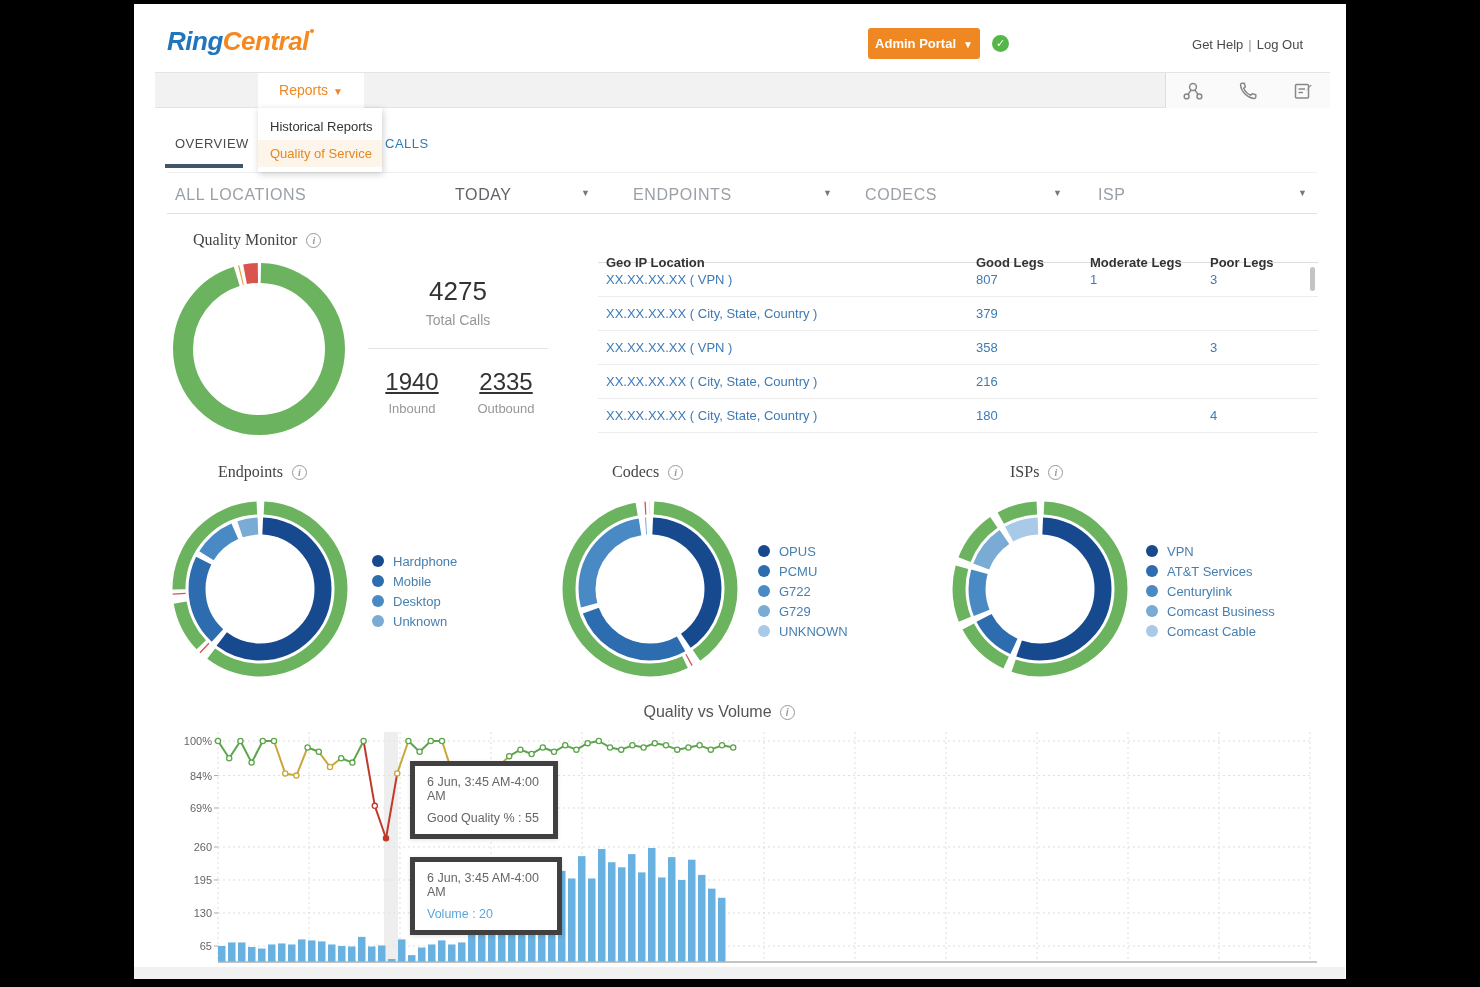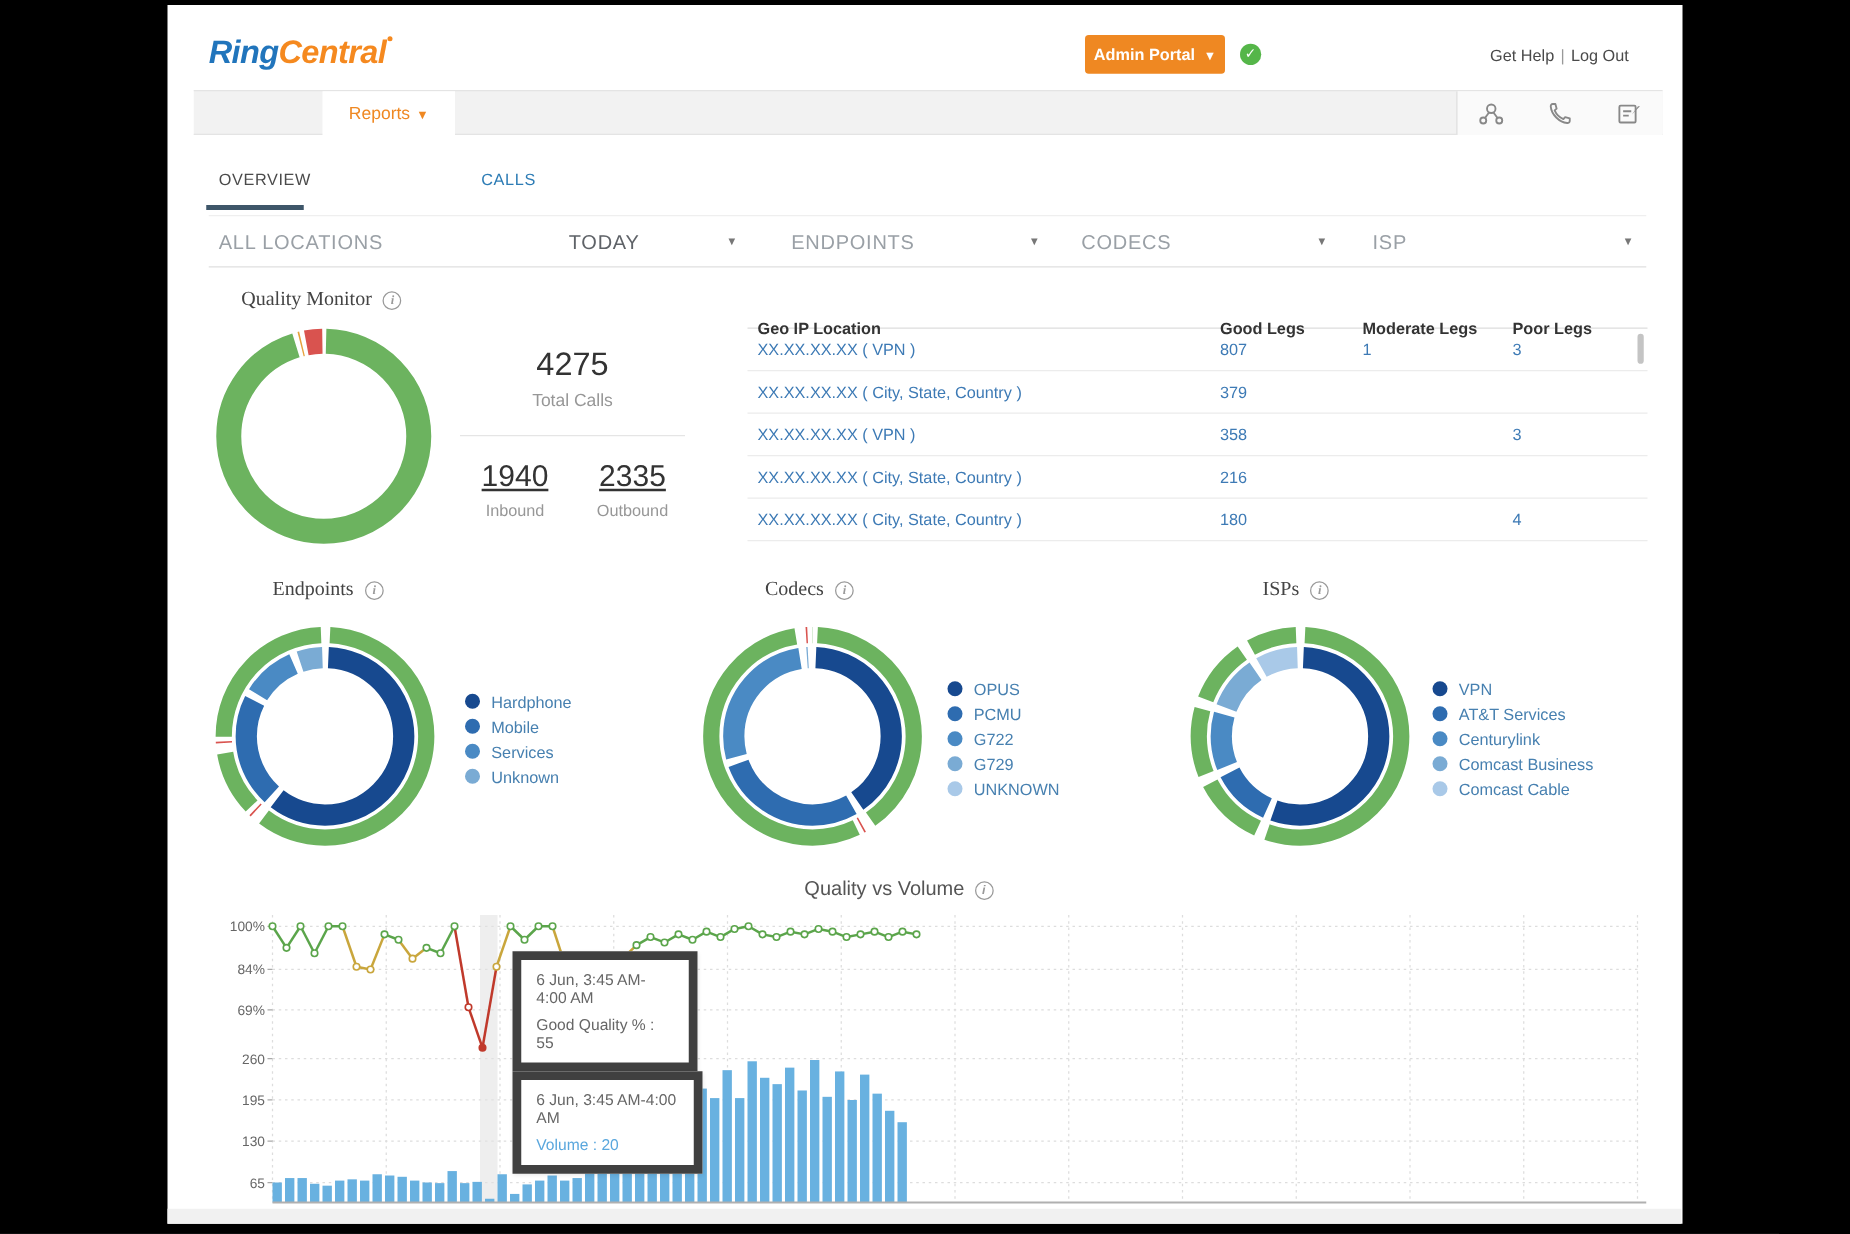--- a/index.html
+++ b/index.html
@@ -120,6 +120,10 @@
     </div>
   </div>
 
+  <div class="abs dropdown">
+    <div class="item">Historical Reports</div>
+    <div class="item active">Quality of Service</div>
+  </div>
 
   <div class="abs tab tab-overview">OVERVIEW</div>
   <div class="abs tab tab-calls">CALLS</div>

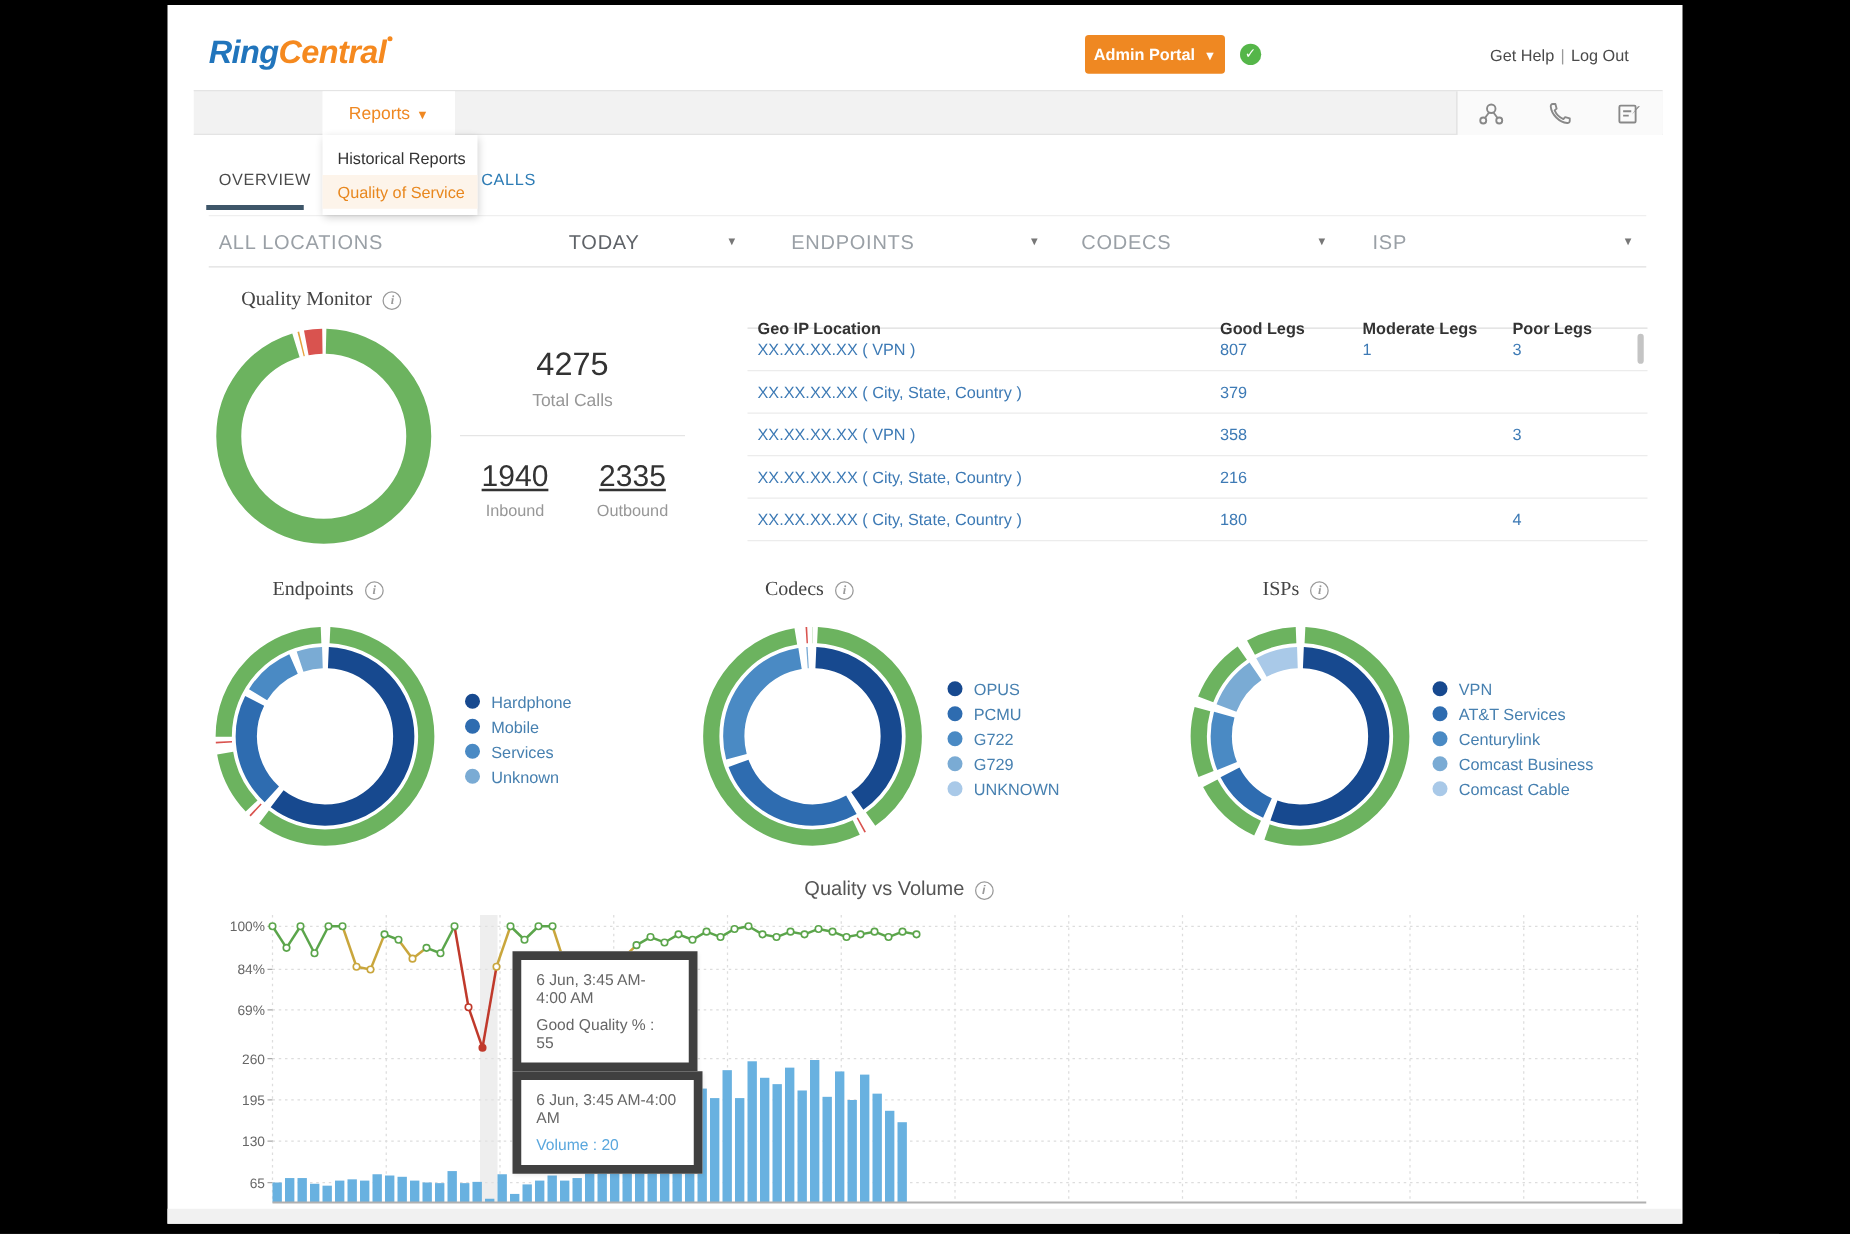--- a/index.html
+++ b/index.html
@@ -229,7 +229,7 @@
       </div>
       <div class="lg-item">
         <span class="lg-dot" style="background: rgb(74, 138, 196);"></span>
-        <span>Services</span>
+        <span>Desktop</span>
       </div>
       <div class="lg-item">
         <span class="lg-dot" style="background: rgb(122, 171, 212);"></span>

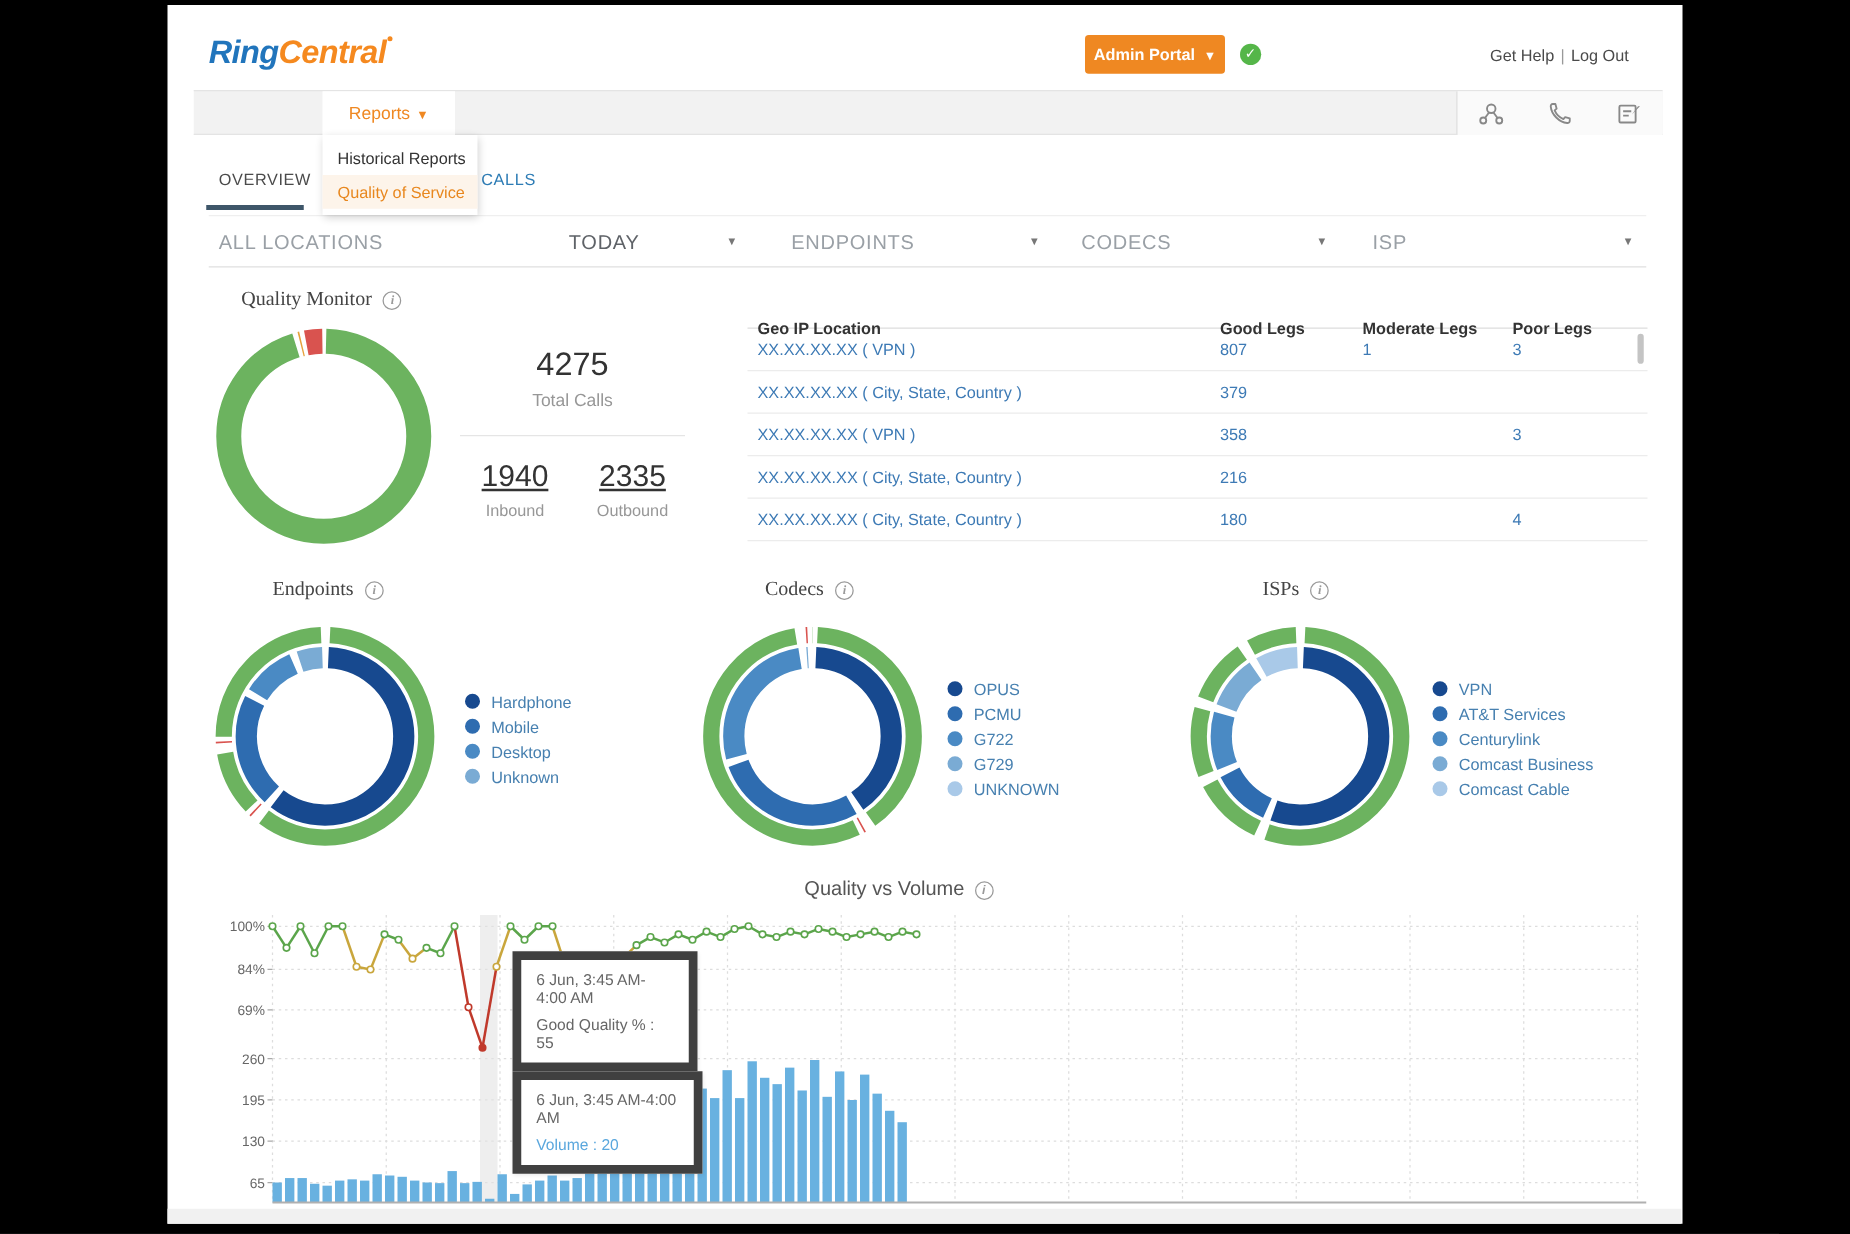--- a/index.html
+++ b/index.html
@@ -75,7 +75,7 @@
   
   .qv-title { left:0; top:699px; width:1170px; text-align:center; font-size:16px; color:#555; }
   .qv-title .inner { display:inline-flex; align-items:center; gap:8px; }
-  .tooltip { background:#fff; border:7px solid #404040; box-shadow:0 1px 4px rgba(0,0,0,.12); padding:9px 12px; font-size:12.5px; color:#666; z-index:10; }
+  .tooltip { background:#fff; border:5px solid #404040; box-shadow:0 1px 4px rgba(0,0,0,.12); padding:9px 12px; font-size:12.5px; color:#666; z-index:10; }
   .tooltip .l2 { margin-top:8px; }
   .tt-blue { color:#5aa7dd; }
   .bottom-strip { left:0; bottom:0; width:1211px; height:12px; background:#f1f1f1; }

